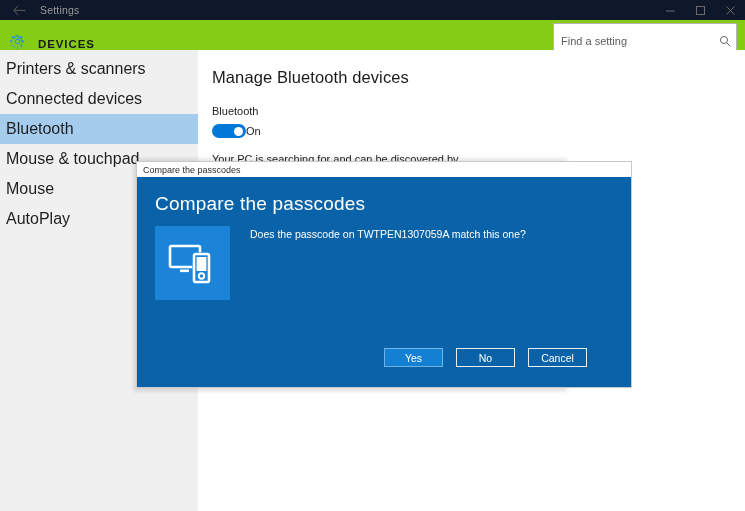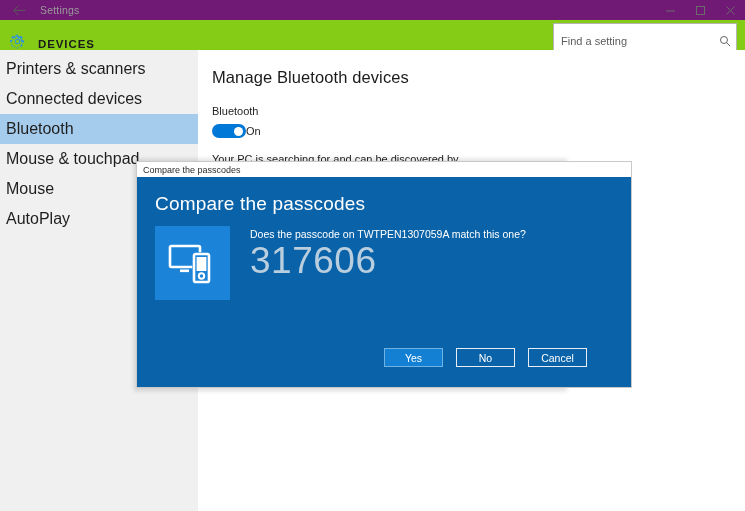--- a/index.html
+++ b/index.html
@@ -27,7 +27,7 @@
   #titlebar {
     height: 20px;
     flex: 0 0 20px;
-    background: #701a75;
+    background: #0f172a;
     display: flex;
     align-items: center;
     padding-left: 8px;

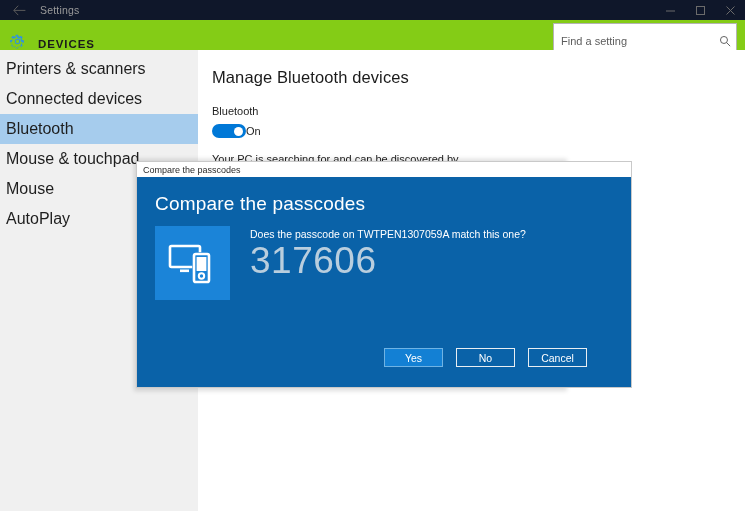--- a/index.html
+++ b/index.html
@@ -431,7 +431,6 @@
 
       <div id="dialog-text-col">
         <div id="dialog-question">Does the passcode on TWTPEN1307059A match this one?</div>
-        <div id="passcode">317606</div>
       </div>
     </div>
 

